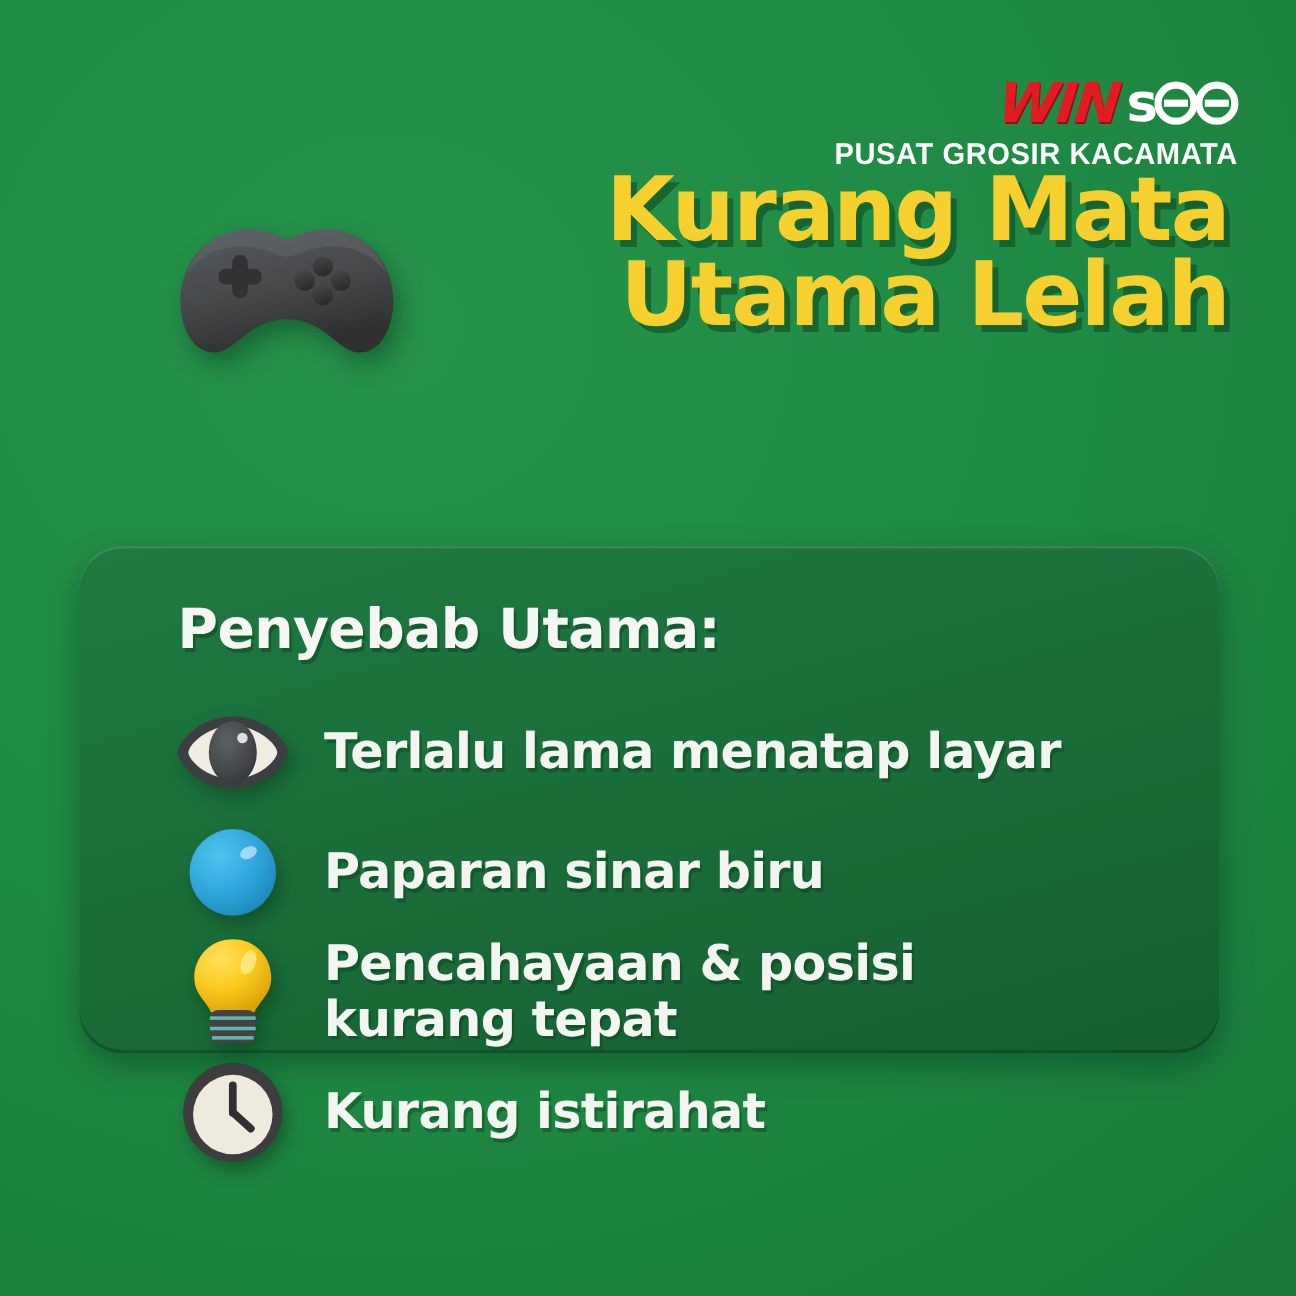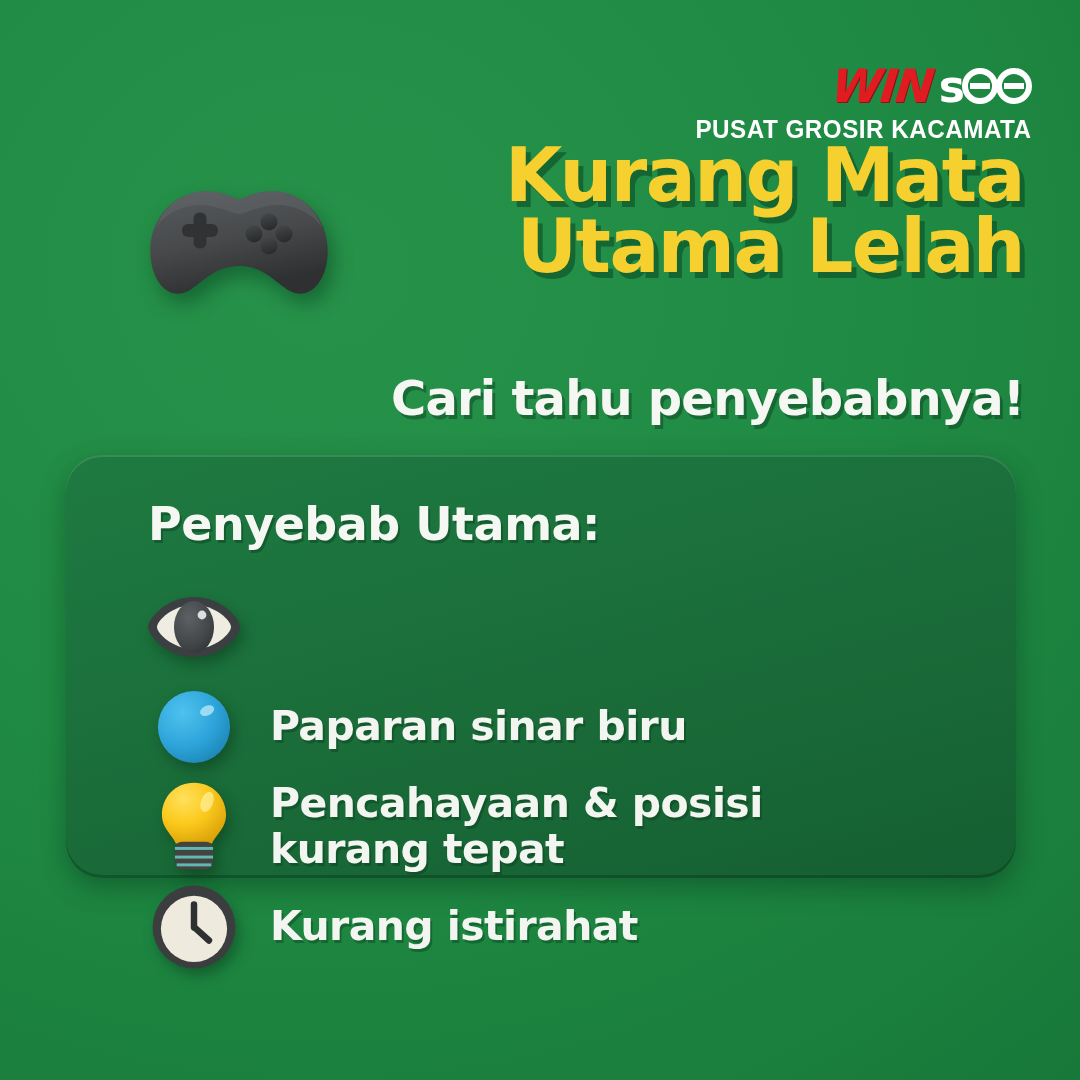--- a/index.html
+++ b/index.html
@@ -235,7 +235,6 @@
     <div class="headline-line">Kurang Mata</div>
     <div class="headline-line">Utama Lelah</div>
   </div>
-  <div id="subtitle">Cari tahu penyebabnya!</div>
 
   <div id="card">
     <div id="card-title">Penyebab Utama:</div>

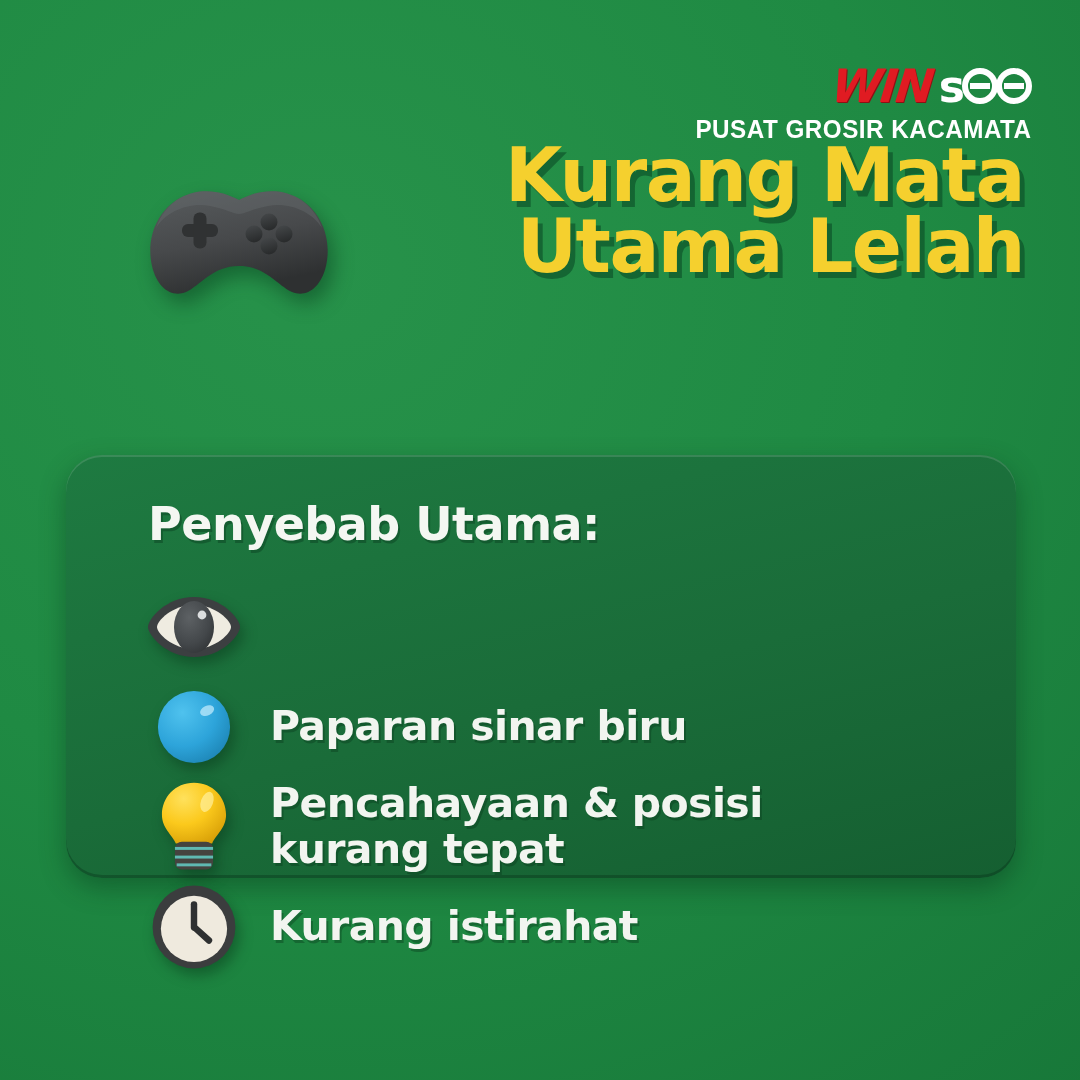--- a/index.html
+++ b/index.html
@@ -257,6 +257,7 @@
             <circle cx="58" cy="24" r="4.4" fill="#e8eaec" opacity="0.92"></circle>
           </svg>
         </div>
+        <div class="cause-text">Terlalu lama menatap layar</div>
       </div>
 
       <div class="cause-row">

